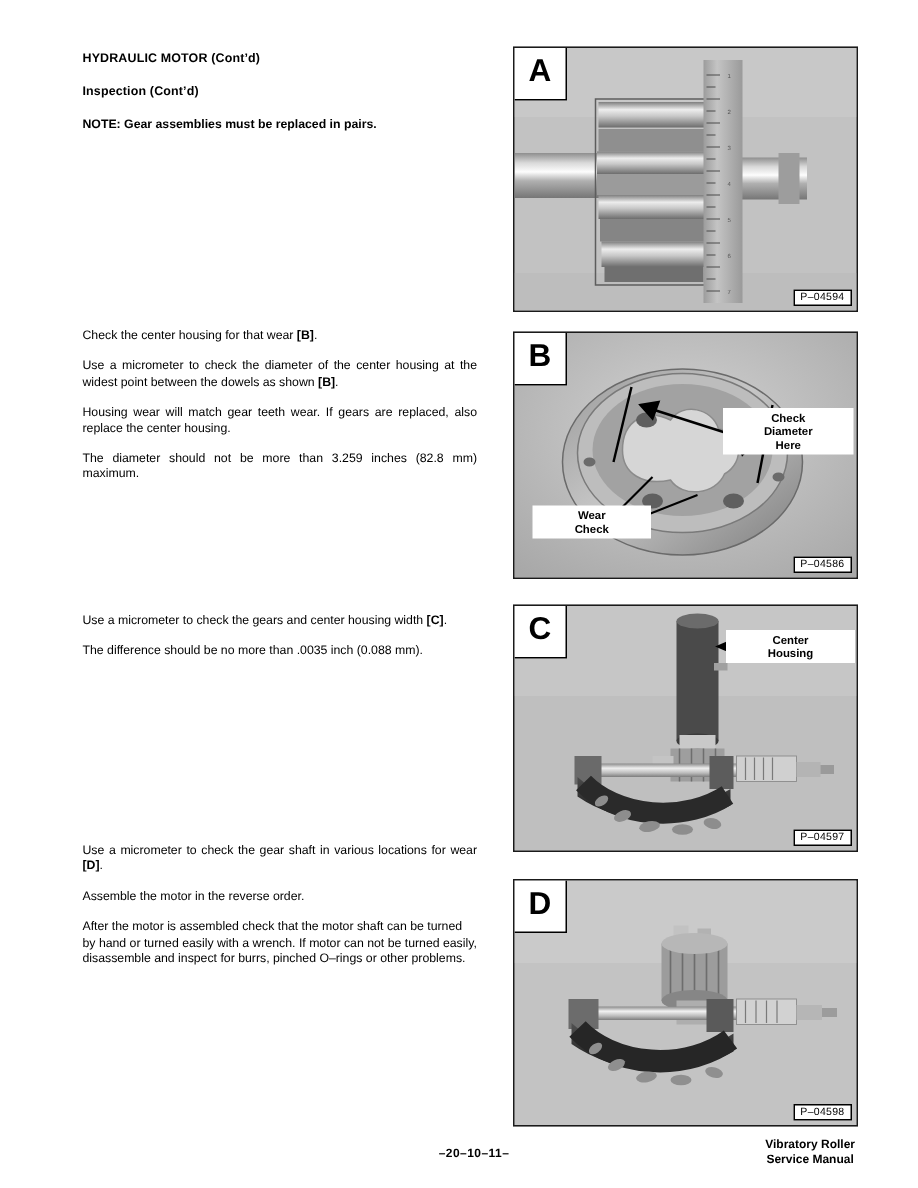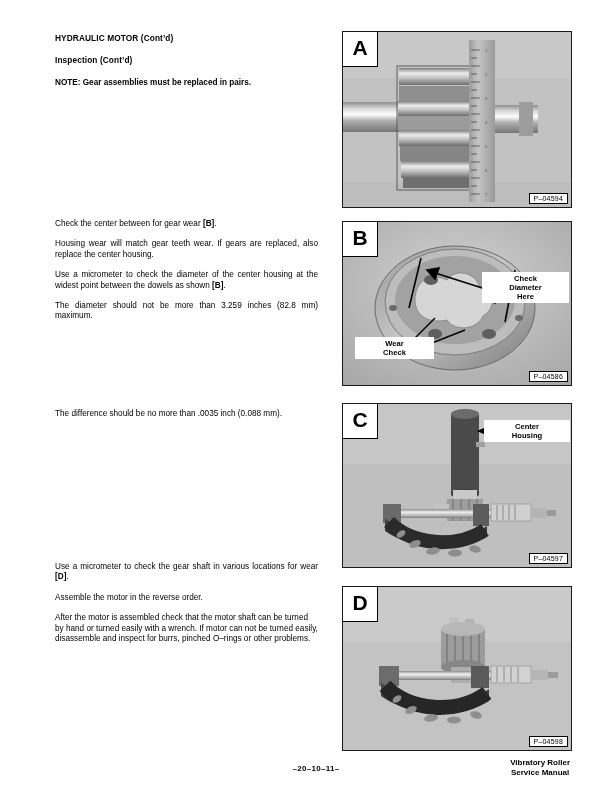--- a/index.html
+++ b/index.html
@@ -66,7 +66,7 @@
   </div>
 
   <div class="blk" id="blkB">
-    <p class="para"><span>Check the center between for gear wear </span><b>[B]</b><span>.</span></p>
+    <p class="para"><span>Check the center housing for that wear </span><b>[B]</b><span>.</span></p>
     <p class="para">Housing wear will match gear teeth wear. If gears are replaced, also replace the center housing.</p>
     <p class="para"><span>Use a micrometer to check the diameter of the center housing at the widest point between the dowels as shown </span><b>[B]</b><span>.</span></p>
     <p class="para last">The diameter should not be more than 3.259 inches (82.8 mm) maximum.</p>

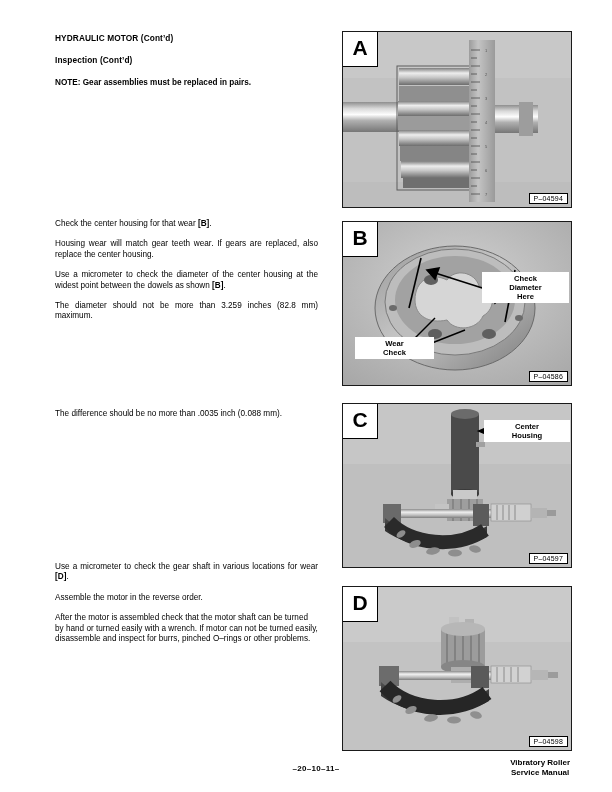--- a/index.html
+++ b/index.html
@@ -67,8 +67,8 @@
 
   <div class="blk" id="blkB">
     <p class="para"><span>Check the center housing for that wear </span><b>[B]</b><span>.</span></p>
+    <p class="para"><span>Use a micrometer to check the diameter of the center housing at the widest point between the dowels as shown </span><b>[B]</b><span>.</span></p>
     <p class="para">Housing wear will match gear teeth wear. If gears are replaced, also replace the center housing.</p>
-    <p class="para"><span>Use a micrometer to check the diameter of the center housing at the widest point between the dowels as shown </span><b>[B]</b><span>.</span></p>
     <p class="para last">The diameter should not be more than 3.259 inches (82.8 mm) maximum.</p>
   </div>
 

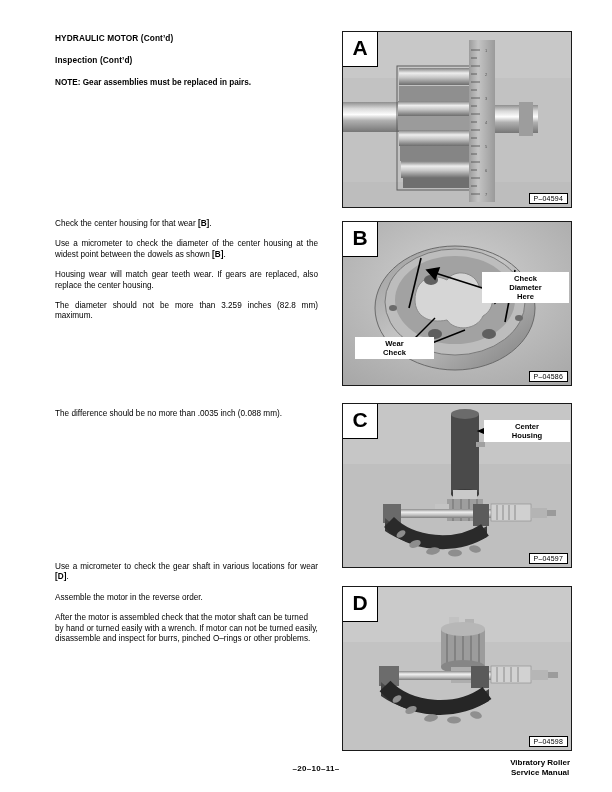--- a/index.html
+++ b/index.html
@@ -73,6 +73,7 @@
   </div>
 
   <div class="blk" id="blkC">
+    <p class="para"><span>Use a micrometer to check the gears and center housing width </span><b>[C]</b><span>.</span></p>
     <p class="para last">The difference should be no more than .0035 inch (0.088 mm).</p>
   </div>
 

